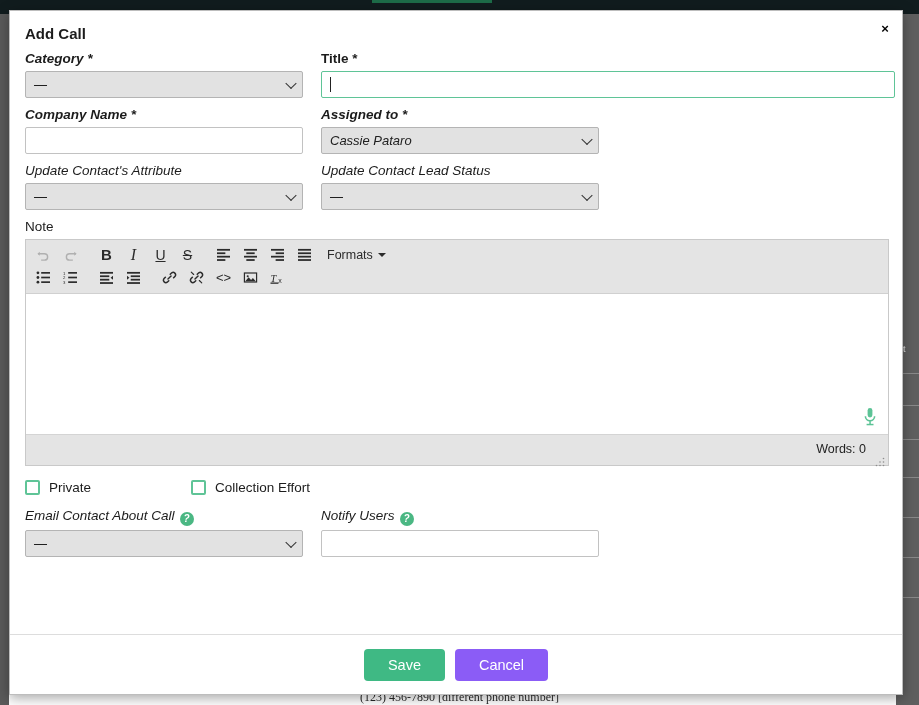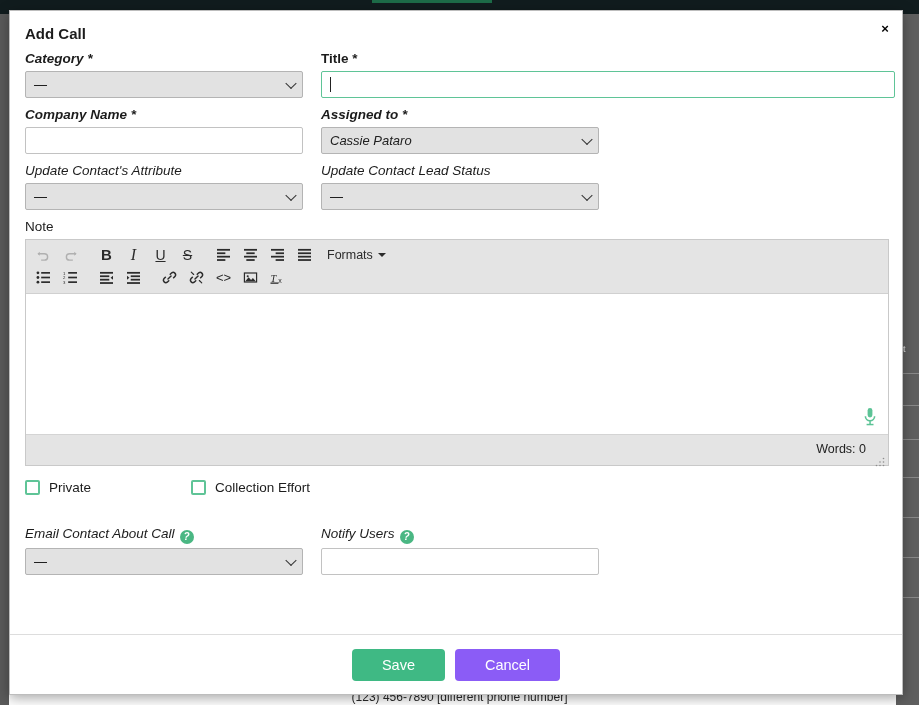--- a/index.html
+++ b/index.html
@@ -622,7 +622,7 @@
       </div>
     </div>
 
-    <div class="row" style="margin-top:29px;">
+    <div class="row" style="margin-top:11px;">
       <div class="col">
         <label class="fl normal"><span>Email Contact About Call</span><span class="icon-help">?</span></label>
         <div class="sel">

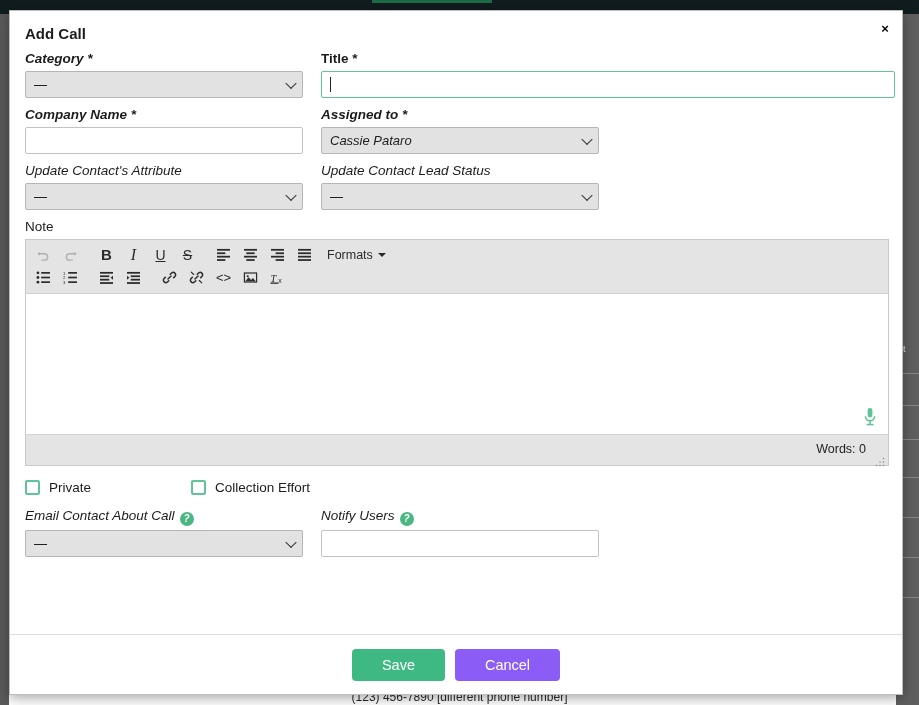--- a/index.html
+++ b/index.html
@@ -322,7 +322,7 @@
     color: #ffffff;
     font-size: 14.5px;
     cursor: pointer;
-    padding: 0 30px;
+    padding: 0 24px;
     font-family: "Liberation Sans", sans-serif;
   }
   #save-button { background: #3fb984; }

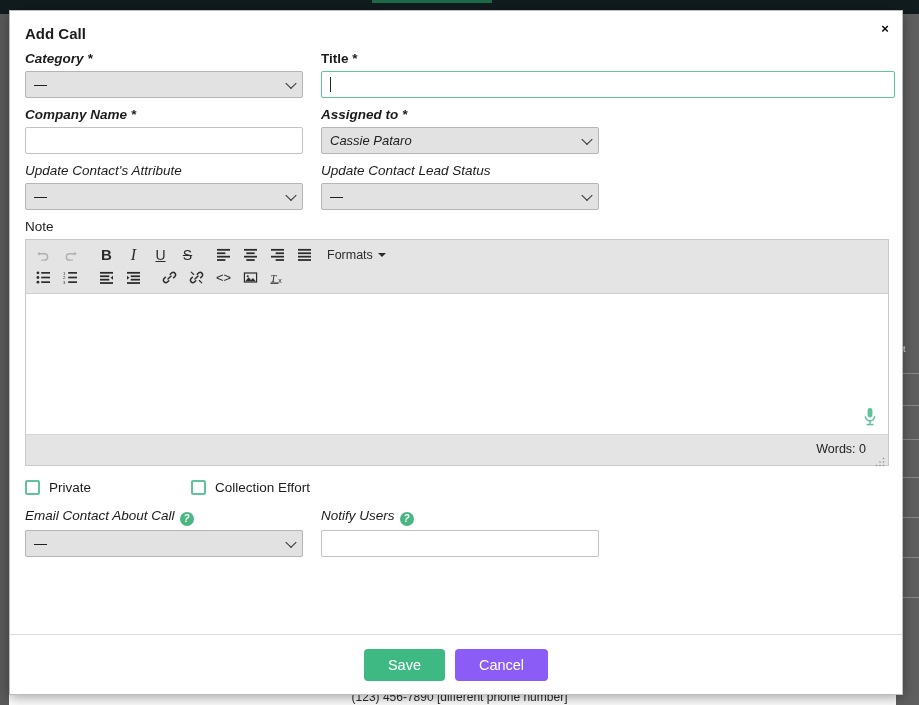--- a/index.html
+++ b/index.html
@@ -62,6 +62,7 @@
     text-align: center;
     font-size: 12px; color: #2a2a2a;
     white-space: nowrap;
+    font-family: Liberation Serif, serif;
   }
   #bg-footer-links {
     position: absolute; top: 686px; left: 10px; width: 660px; height: 2px;

